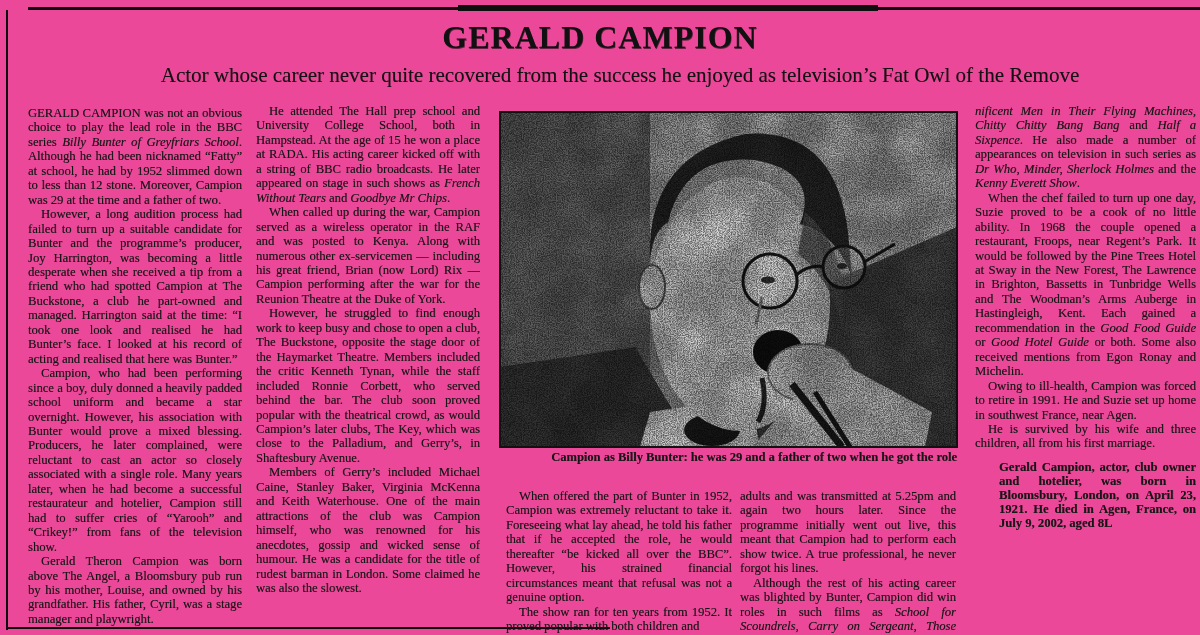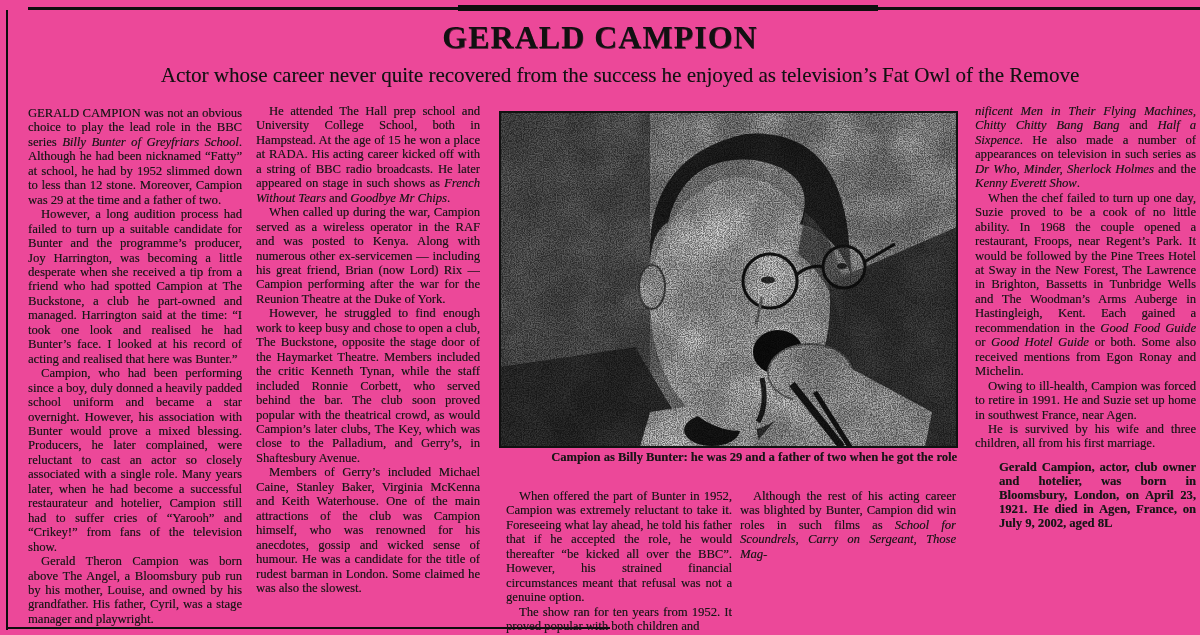--- a/index.html
+++ b/index.html
@@ -121,6 +121,7 @@
   </div>
 
   <div class="col" style="left:740px; top:489px; width:216px; height:146px;">
+    <p><span>adults and was transmitted at 5.25pm and again two hours later. Since the programme initially went out live, this meant that Campion had to perform each show twice. A true professional, he never forgot his lines.</span></p>
     <p class="ind"><span>Although the rest of his acting career was blighted by Bunter, Campion did win roles in such films as </span><span style="font-style: italic;">School for Scoundrels, Carry on Sergeant, Those Mag-</span></p>
   </div>
 

